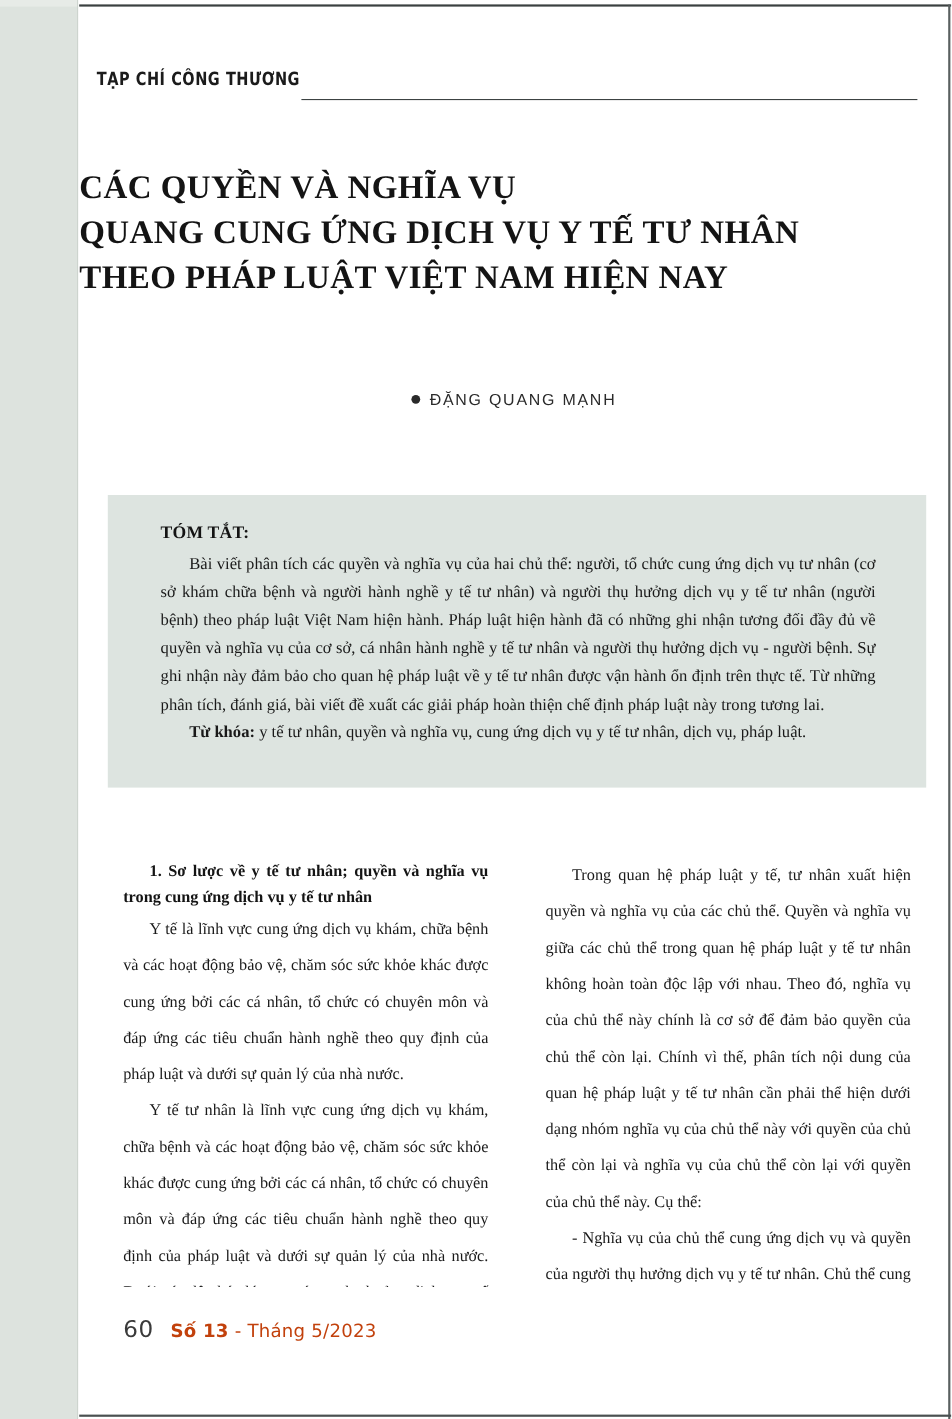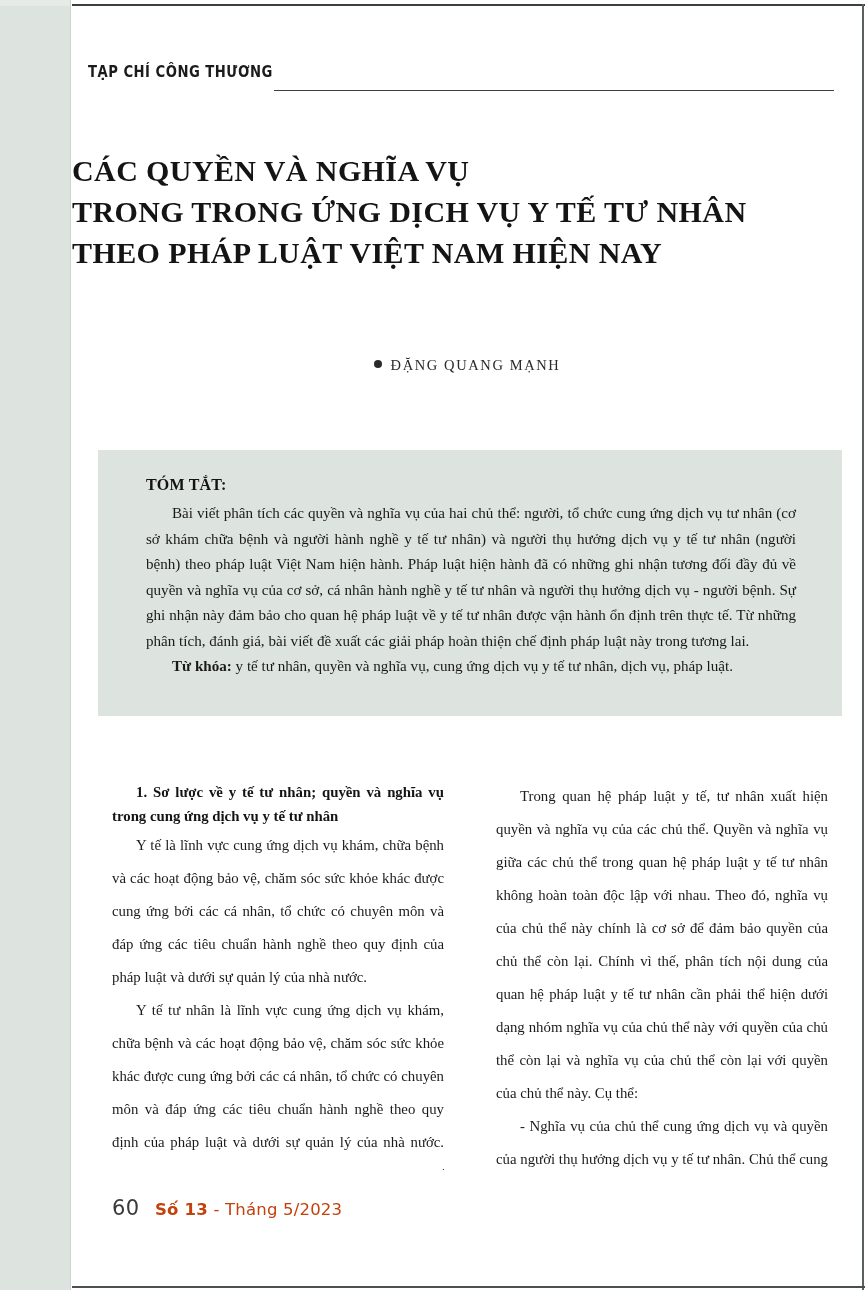--- a/index.html
+++ b/index.html
@@ -261,7 +261,7 @@
 
     <div class="title-block">
       <div class="title-line">CÁC QUYỀN VÀ NGHĨA VỤ</div>
-      <div class="title-line">TRONG TRONG ỨNG DỊCH VỤ Y TẾ TƯ NHÂN</div>
+      <div class="title-line">QUANG CUNG ỨNG DỊCH VỤ Y TẾ TƯ NHÂN</div>
       <div class="title-line">THEO PHÁP LUẬT VIỆT NAM HIỆN NAY</div>
     </div>
 

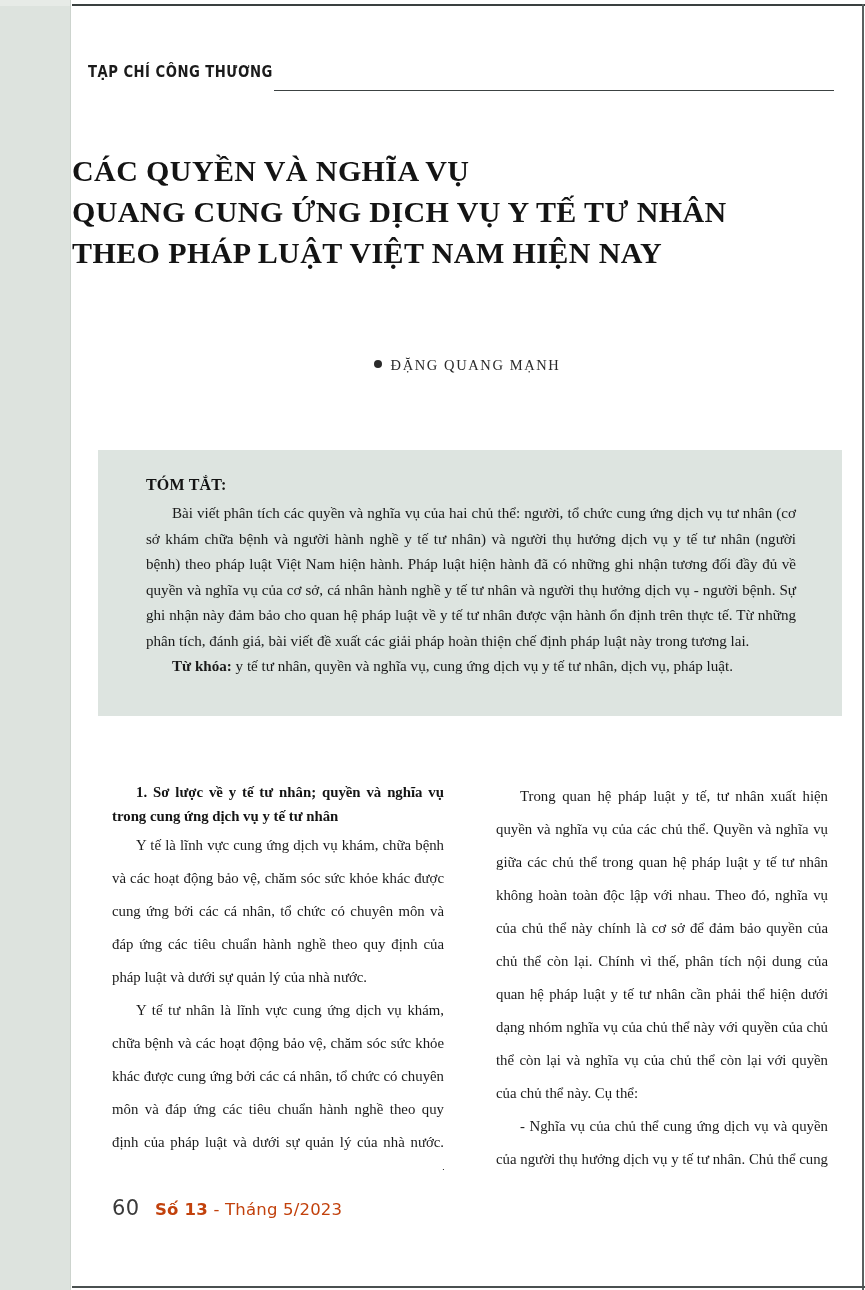--- a/index.html
+++ b/index.html
@@ -122,7 +122,7 @@
     top: -1px;
   }
   .author-name {
-    font-family: Liberation Serif, serif;
+    font-family: Liberation Sans, sans-serif;
     font-size: 14.5px;
     font-weight: normal;
     letter-spacing: 1.6px;

